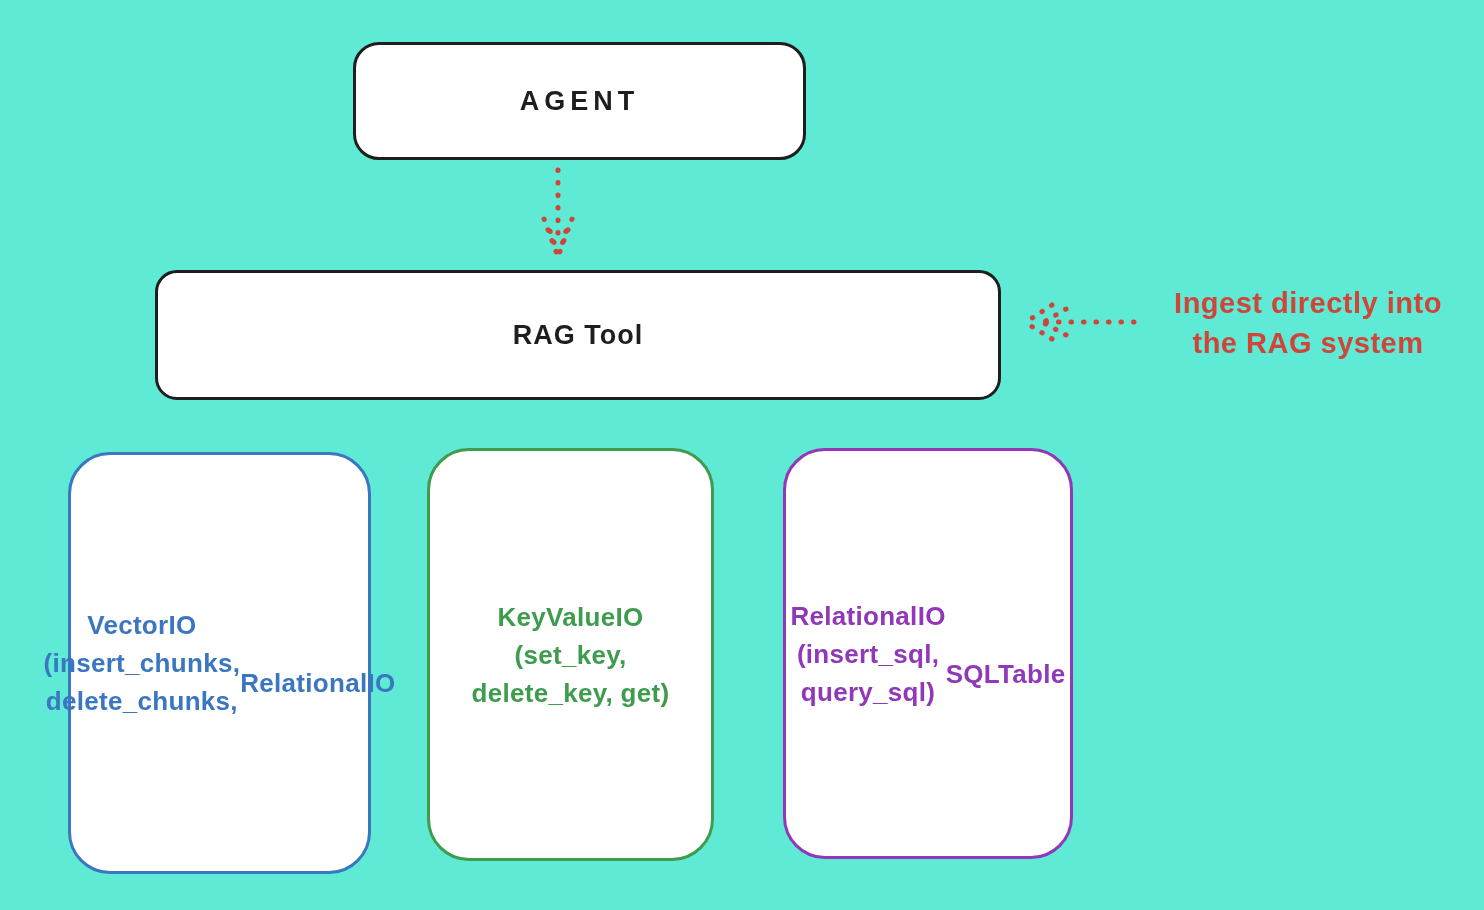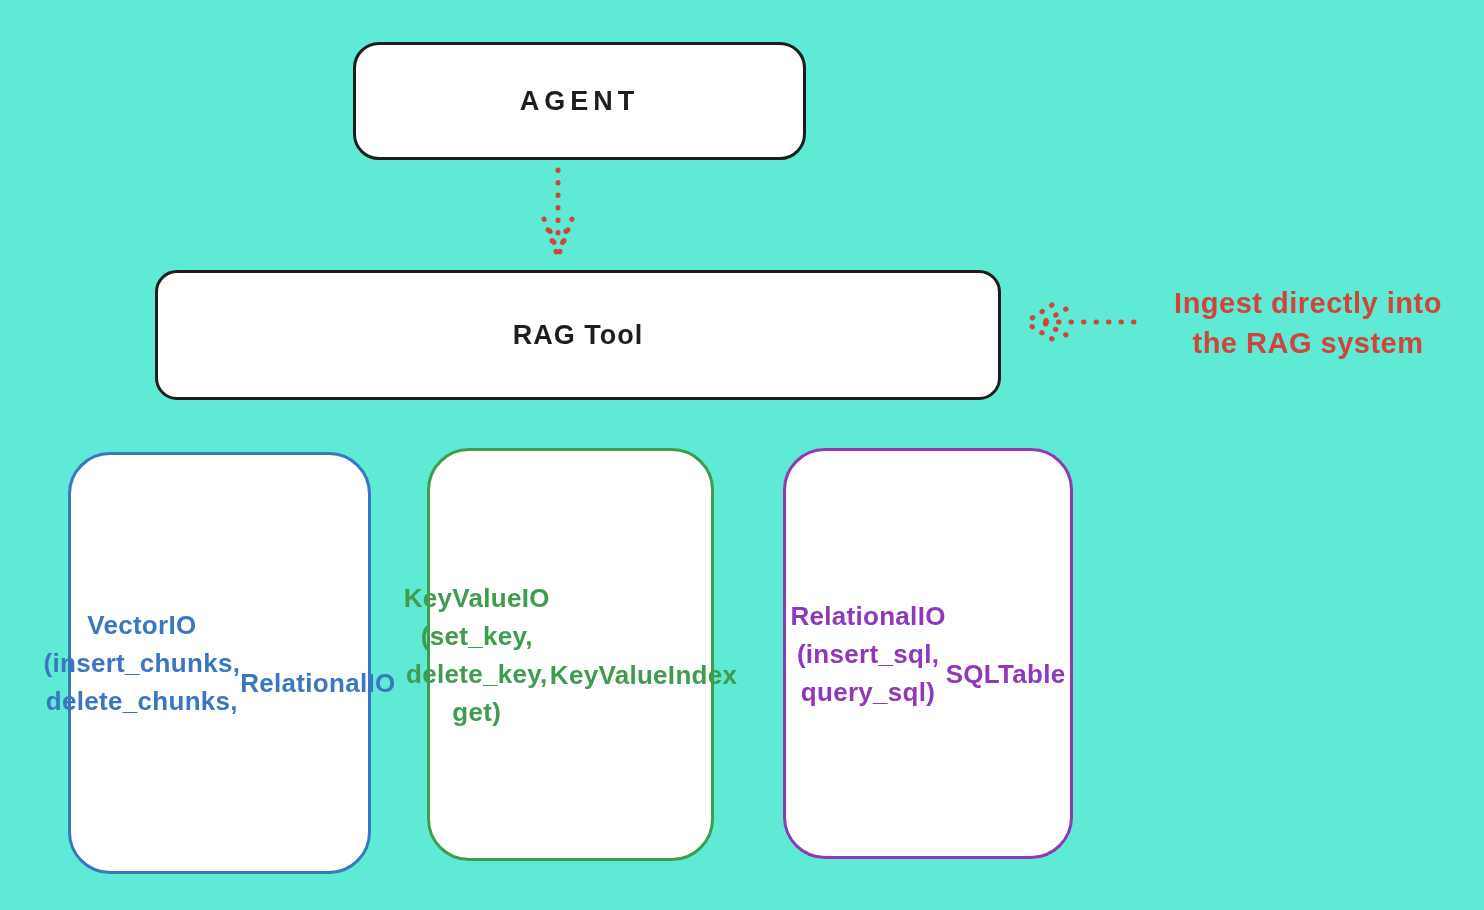--- a/index.html
+++ b/index.html
@@ -136,7 +136,6 @@
       <div>(set_key,</div>
       <div>delete_key, get)</div>
     </div>
-    <div class="index-label">KeyValueIndex</div>
   </div>
 
   <div class="component component-relational" style="border-color: rgb(145, 56, 184); color: rgb(145, 56, 184);">

